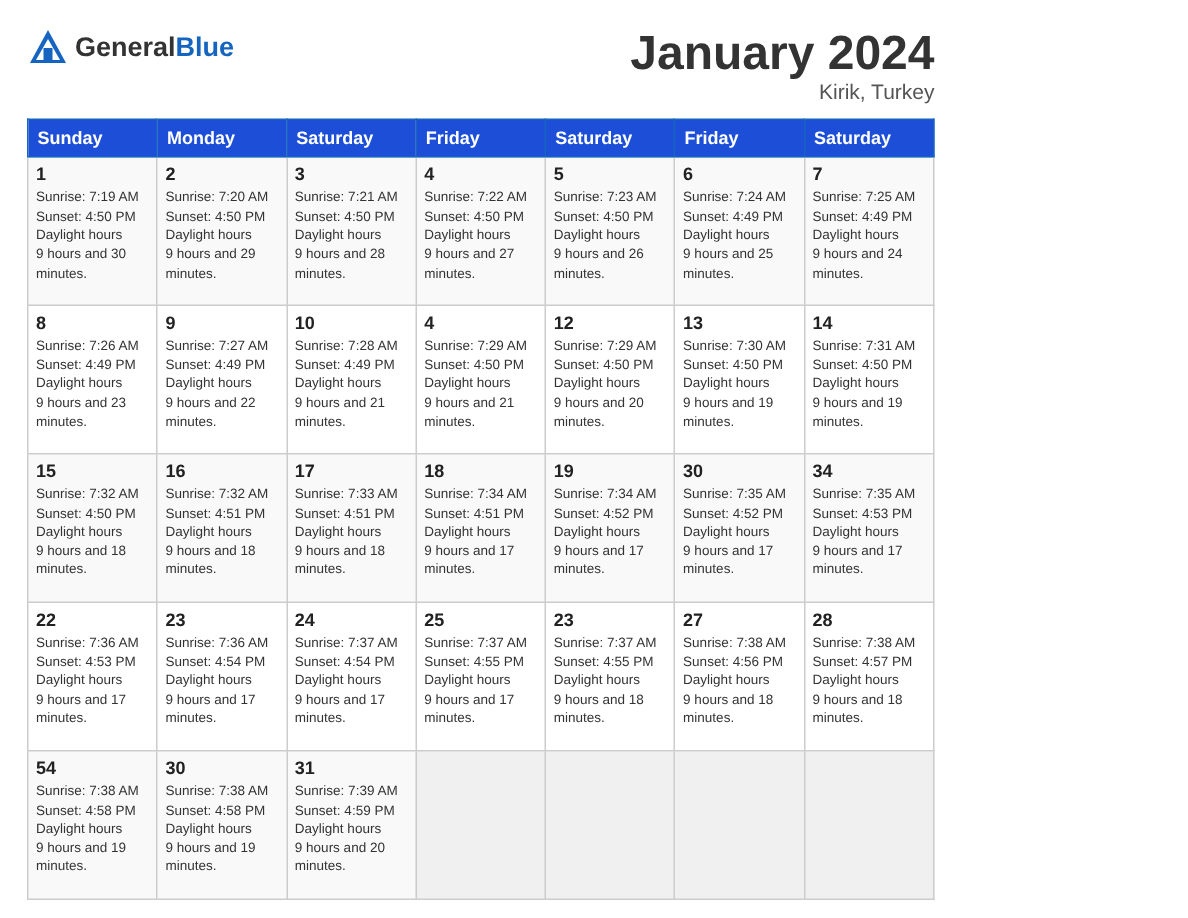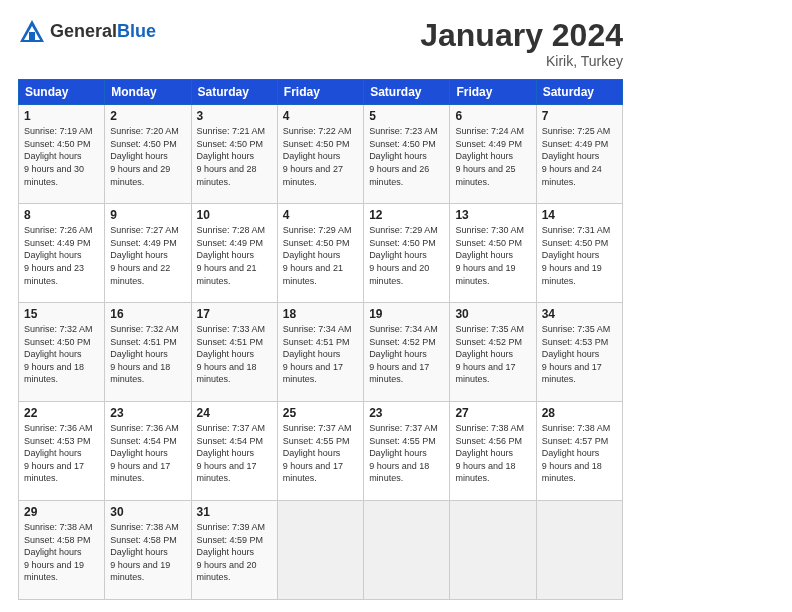--- a/index.html
+++ b/index.html
@@ -171,7 +171,7 @@
             <td><span class="day-num">28</span><span class="day-info">Sunrise: 7:38 AM<br>Sunset: 4:57 PM<br>Daylight hours<br>9 hours and 18 minutes.</span></td>
           </tr>
           <tr>
-            <td><span class="day-num">29</span><span class="day-info">Sunrise: 7:38 AM<br>Sunset: 4:58 PM<br>Daylight hours<br>9 hours and 19 minutes.</span></td>
+            <td><span class="day-num">54</span><span class="day-info">Sunrise: 7:38 AM<br>Sunset: 4:58 PM<br>Daylight hours<br>9 hours and 19 minutes.</span></td>
             <td><span class="day-num">30</span><span class="day-info">Sunrise: 7:38 AM<br>Sunset: 4:58 PM<br>Daylight hours<br>9 hours and 19 minutes.</span></td>
             <td><span class="day-num">31</span><span class="day-info">Sunrise: 7:39 AM<br>Sunset: 4:59 PM<br>Daylight hours<br>9 hours and 20 minutes.</span></td>
             <td class="empty"></td>

